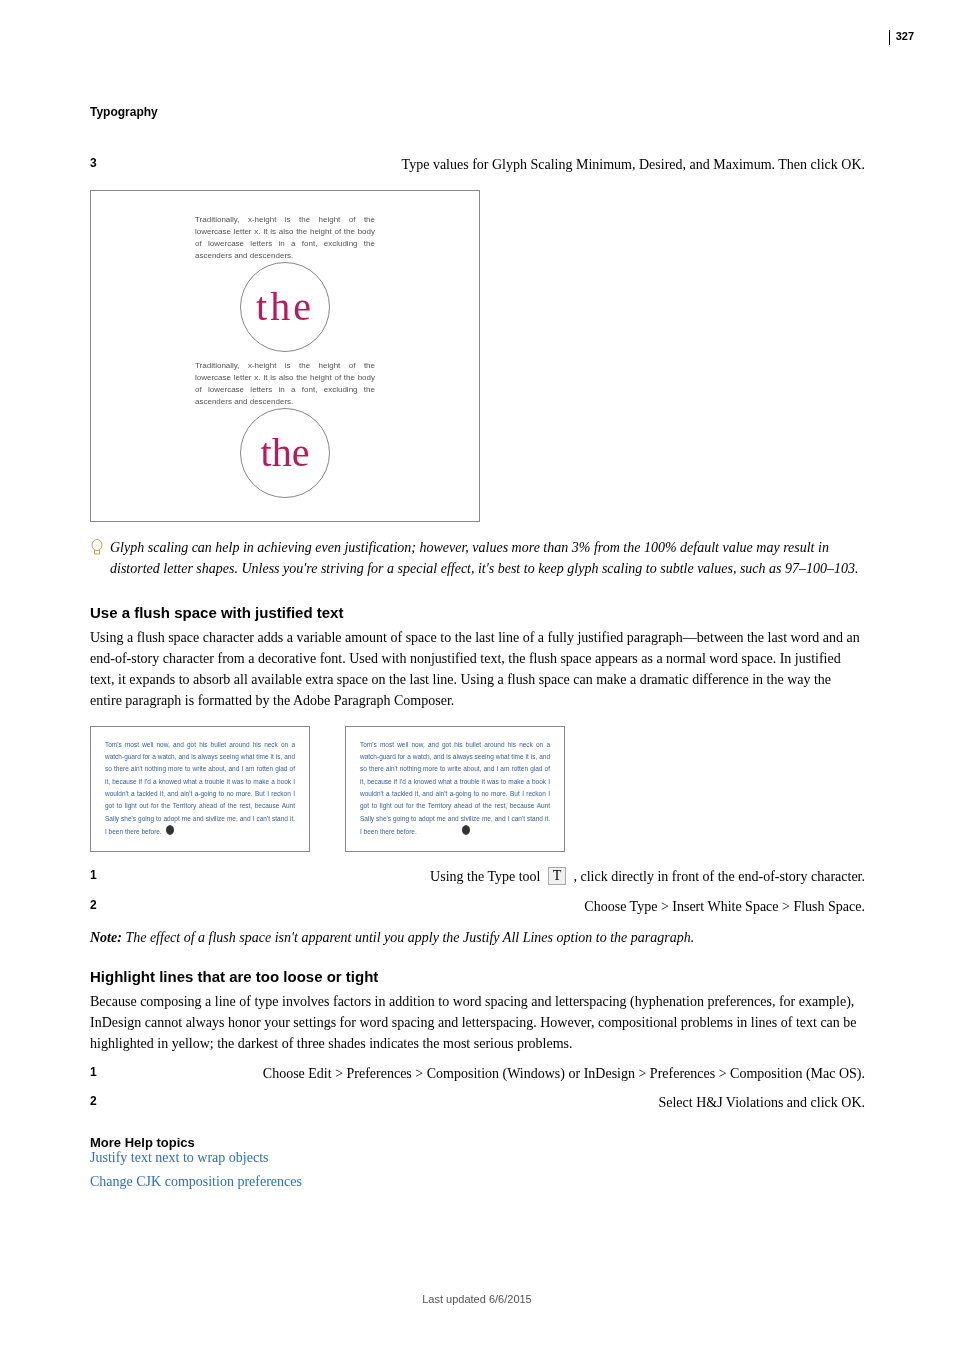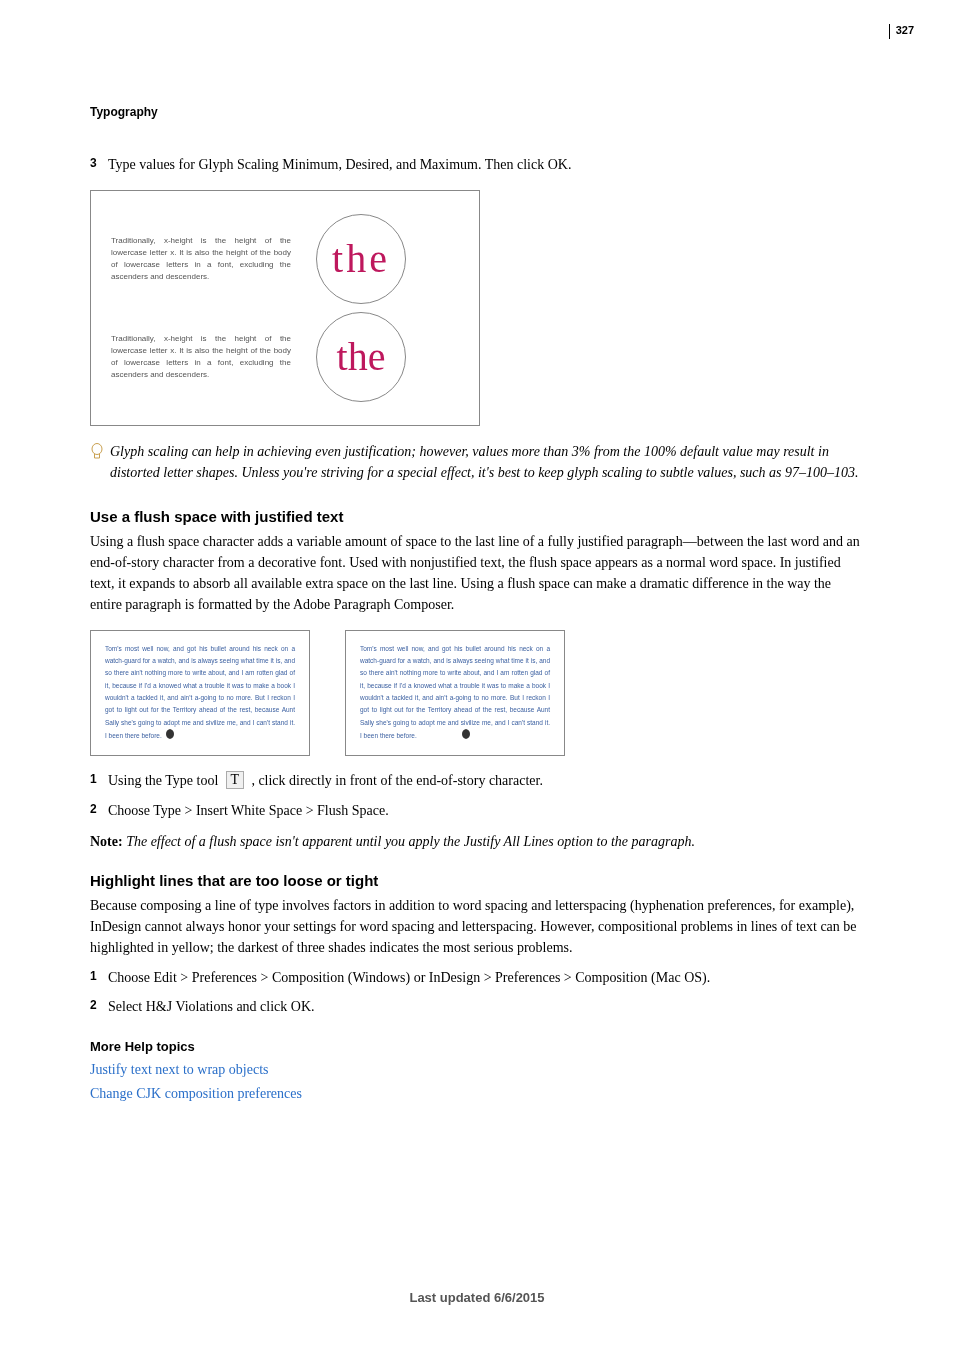--- a/index.html
+++ b/index.html
@@ -13,7 +13,7 @@
   }
   .page-number {
     position: absolute;
-    top: 24px;
+    top: 30px;
     right: 40px;
     font-family: Arial, Helvetica, sans-serif;
     font-weight: bold;

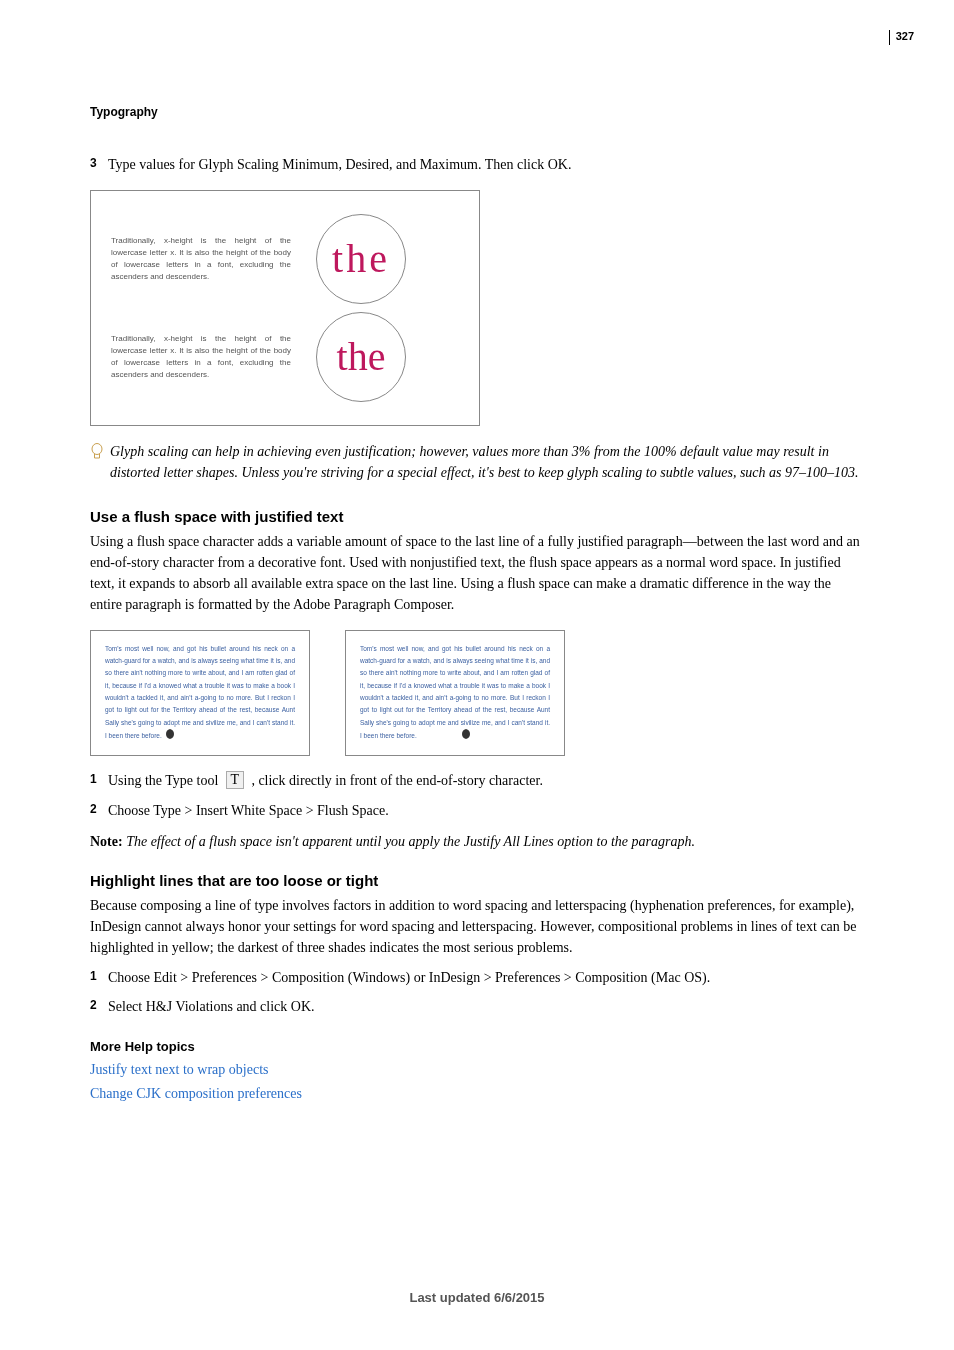--- a/index.html
+++ b/index.html
@@ -49,7 +49,7 @@
     width: 18px;
     flex-shrink: 0;
   }
-  .step-text { flex: 1; }
+  .step-text { flex: 1; text-align: right; }
   .figure-box {
     border: 1px solid #888;
     margin: 15px 0;

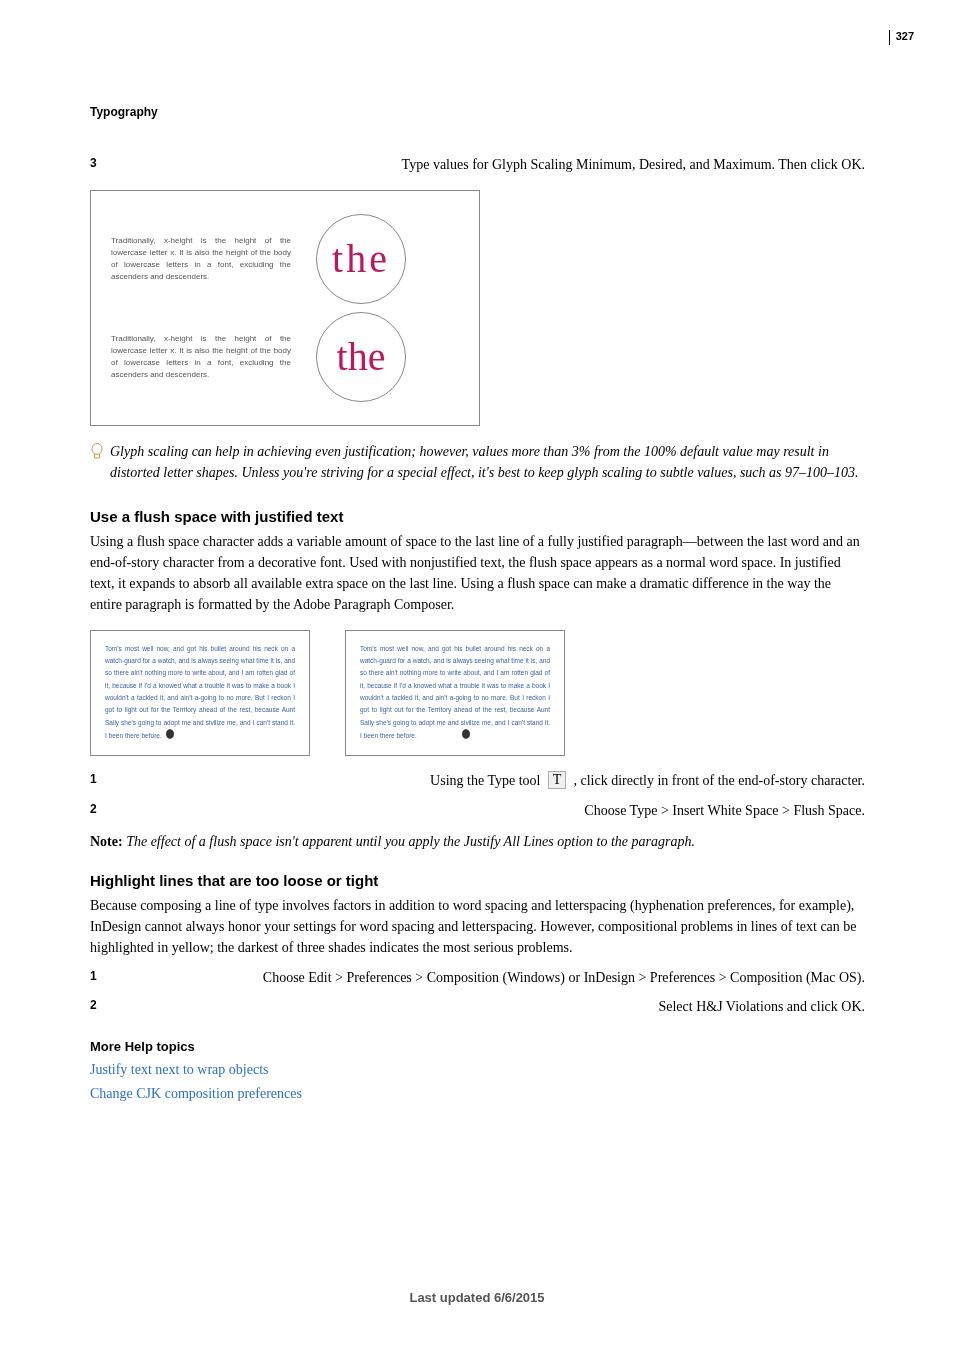--- a/index.html
+++ b/index.html
@@ -59,8 +59,8 @@
   .figure-row {
     display: flex;
     align-items: center;
-    gap: 25px;
     margin: 8px 0;
+    flex-direction: column;
   }
   .figure-text-block {
     width: 180px;

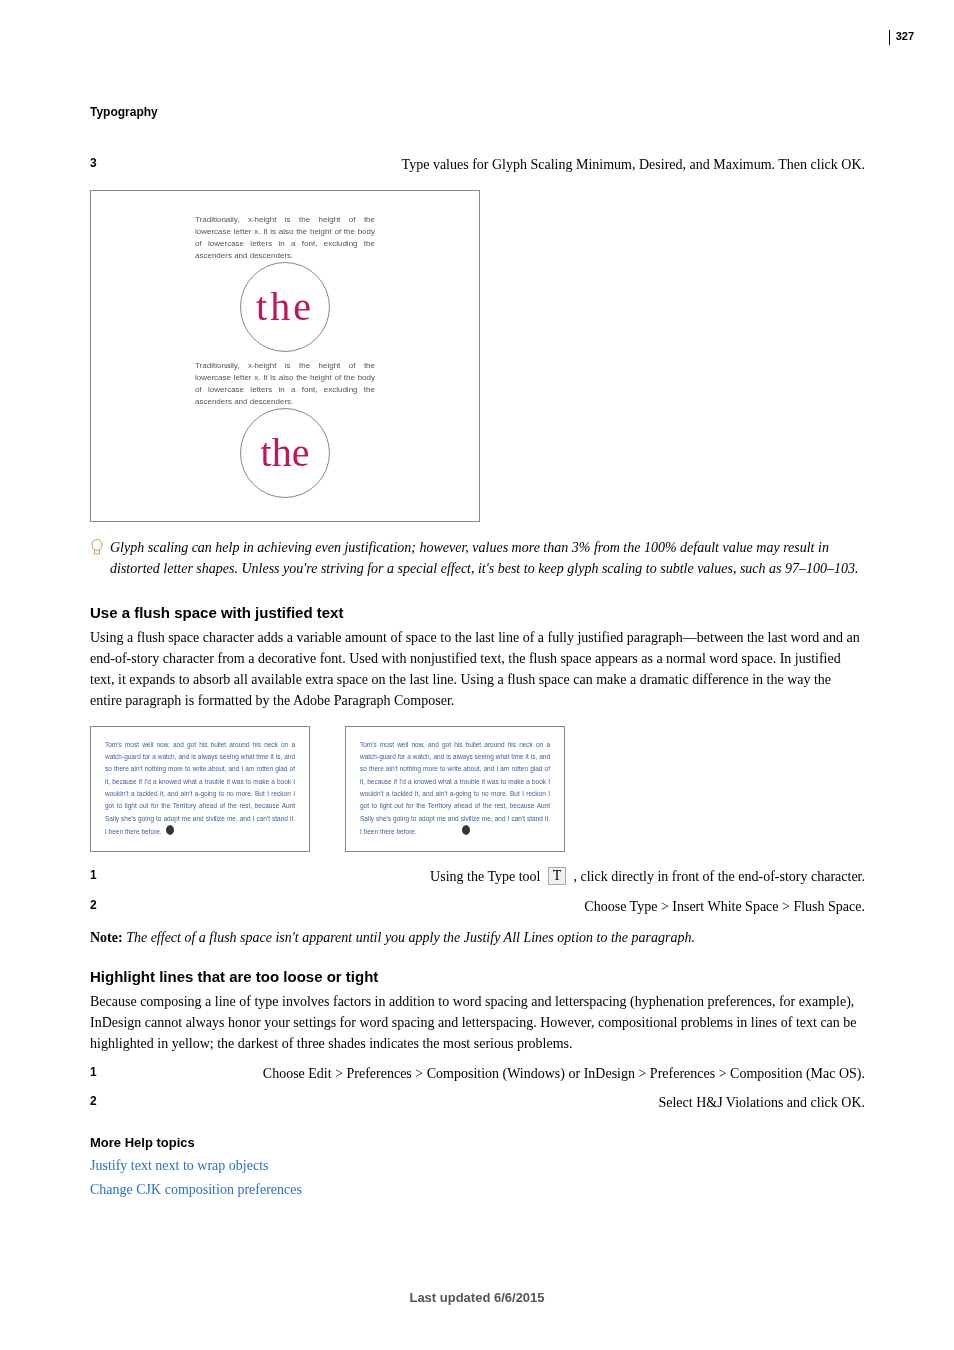--- a/index.html
+++ b/index.html
@@ -149,7 +149,7 @@
     line-height: 1.5;
     margin: 10px 0 20px 0;
   }
-  .note-label { font-weight: bold; }
+  .note-label { font-weight: bold; font-style: italic; }
   .note-body { font-style: italic; text-align: right; }
   .more-help {
     font-family: Arial, Helvetica, sans-serif;

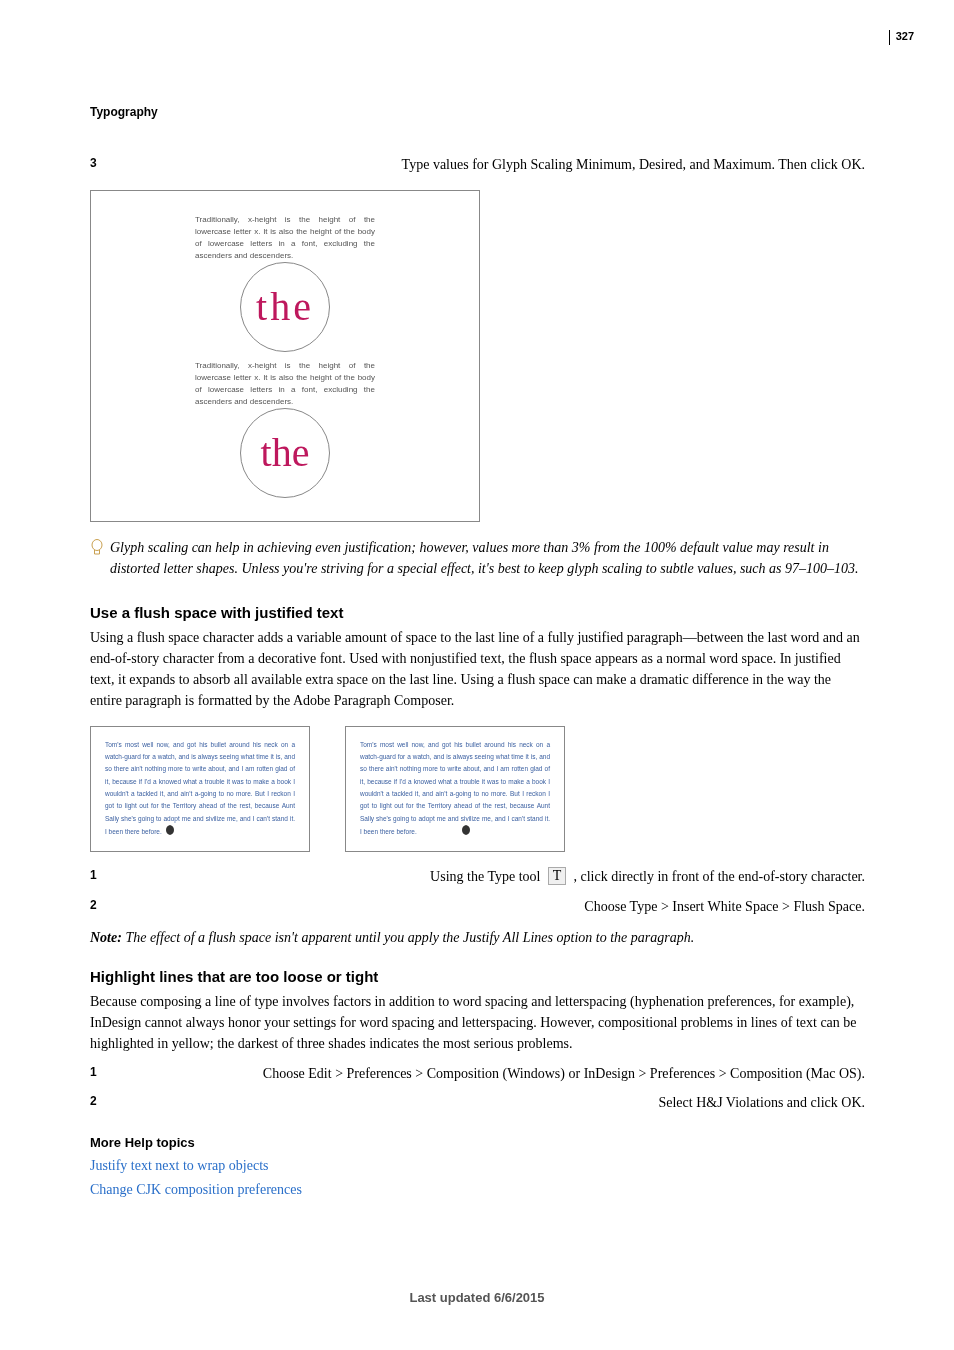--- a/index.html
+++ b/index.html
@@ -156,7 +156,7 @@
     font-weight: bold;
     font-size: 13px;
     margin-top: 22px;
-    margin-bottom: 8px;
+    margin-bottom: 0;
   }
   .link {
     color: #2a6fc9;

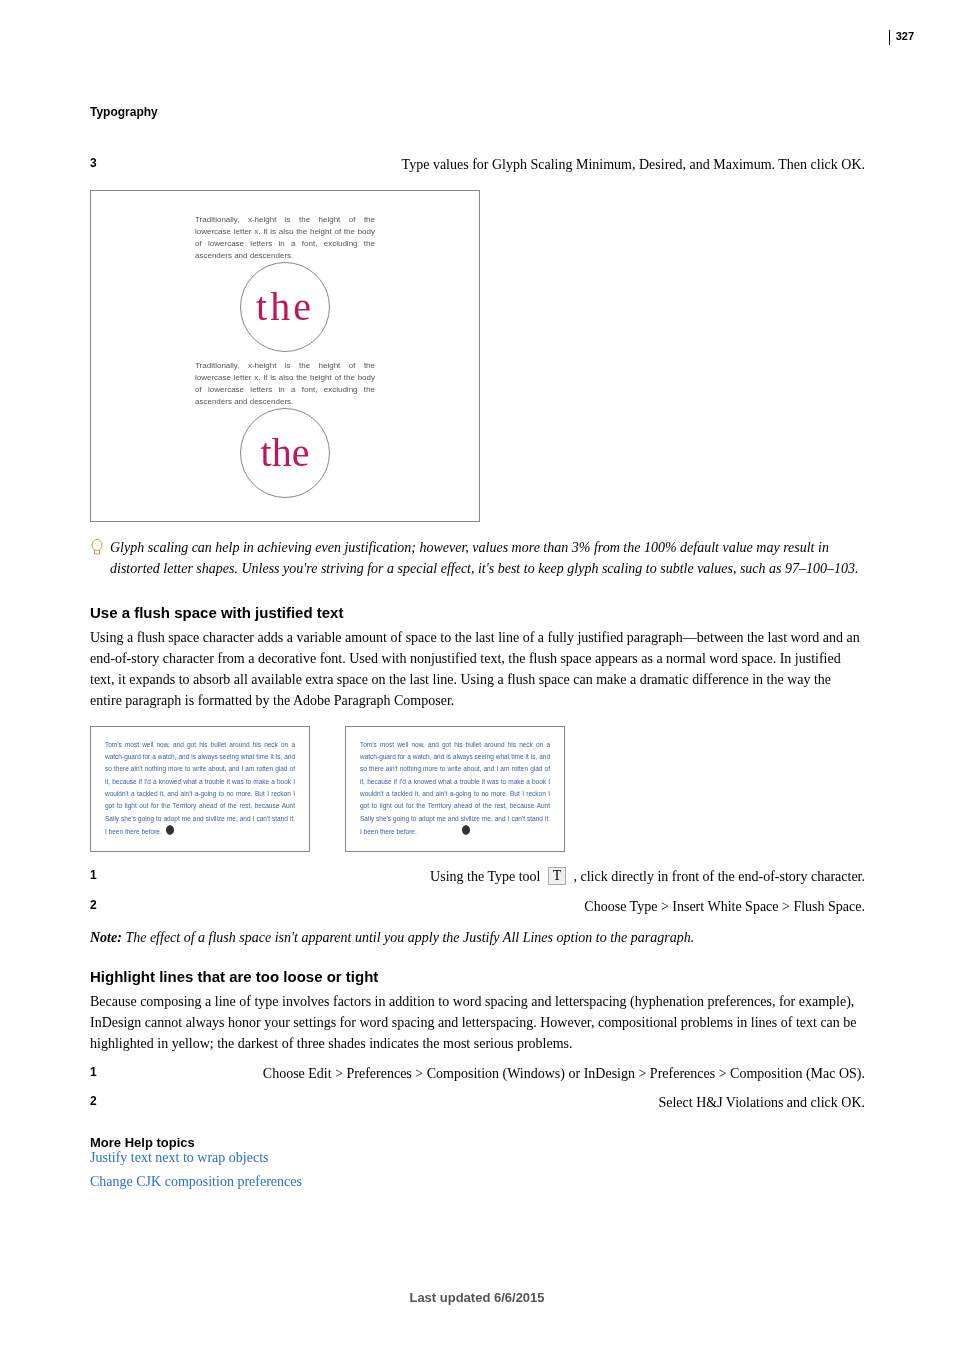--- a/index.html
+++ b/index.html
@@ -171,8 +171,8 @@
     width: 100%;
     text-align: center;
     font-family: Arial, Helvetica, sans-serif;
-    font-weight: bold;
-    font-size: 13px;
+    font-weight: normal;
+    font-size: 11px;
     color: #555;
   }
 </style>

